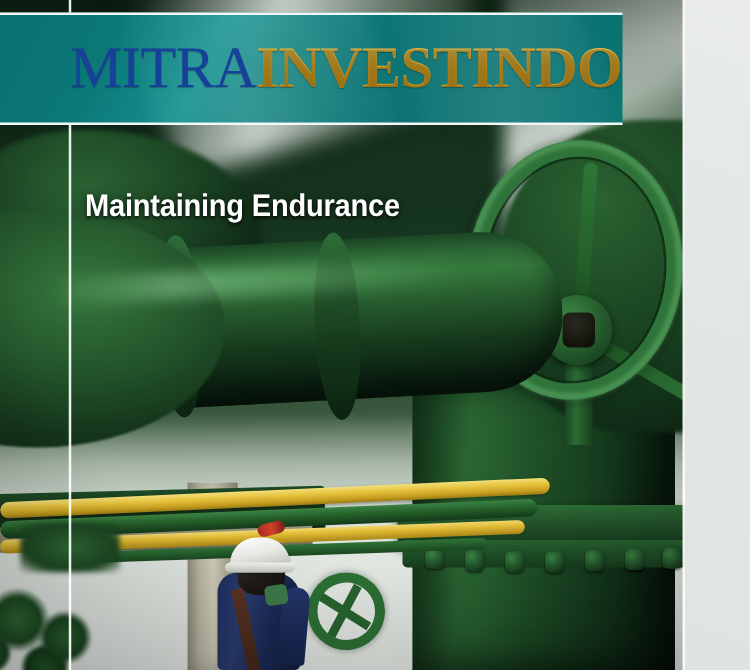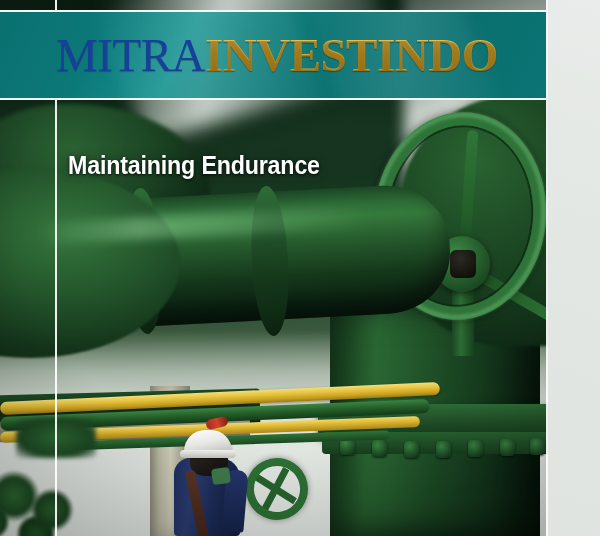--- a/index.html
+++ b/index.html
@@ -440,7 +440,7 @@
   
   .banner {
     position: absolute;
-    left: 0; top: 10px; width: 546px; height: 90px;
+    left: 0; top: 10px; width: 498px; height: 90px;
     background:
       linear-gradient(116deg,
         #0a7070 0%,

